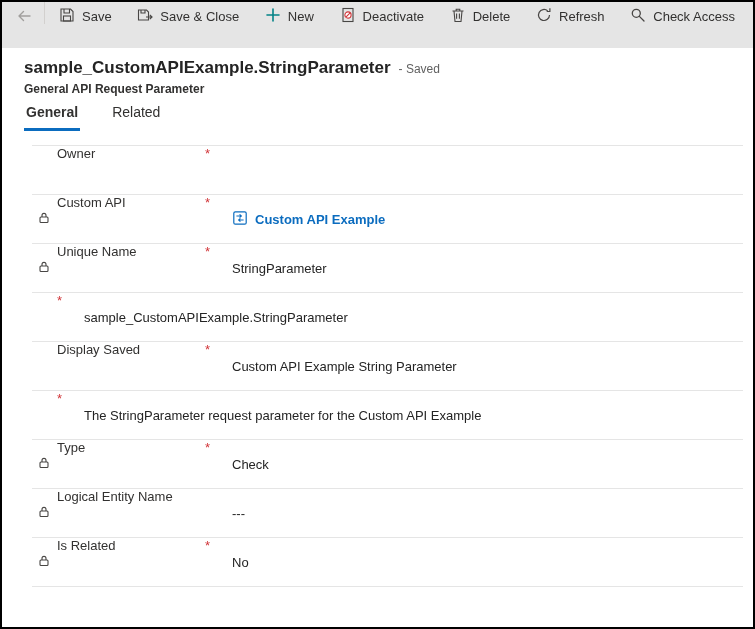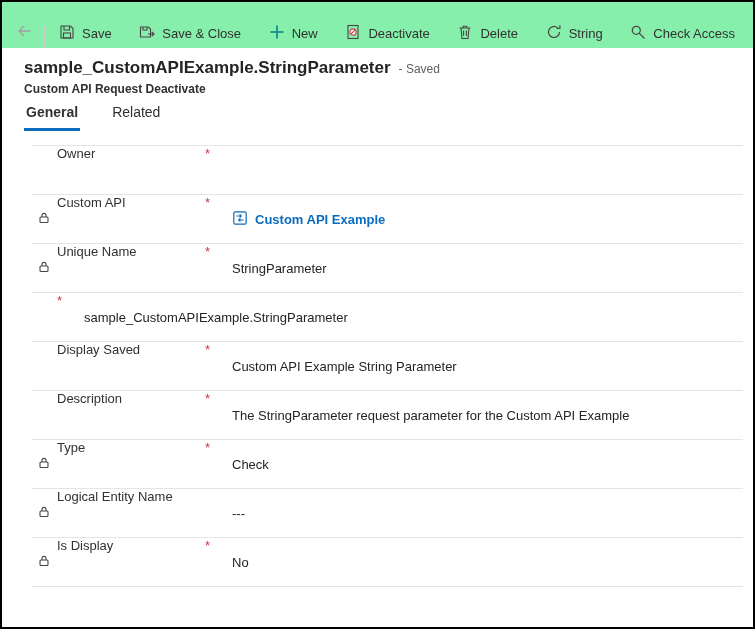--- a/index.html
+++ b/index.html
@@ -8,7 +8,7 @@
   #app{width:755px;height:629px;border:2px solid #000;background:#fff;overflow:hidden}
 
   
-  .toolbar{display:flex;align-items:flex-end;height:46px;padding:0 14px 0 8px;background:#86efac}
+  .toolbar{display:flex;align-items:flex-start;height:46px;padding:0 14px 0 8px;background:#e5e5e5}
   .icon-btn{background:none;border:none;padding:6px;display:flex;align-items:center;cursor:pointer}
   .v-divider{width:1px;height:22px;background:#d2d0ce;margin:0 10px 0 6px}
   .cmds{display:flex;flex:1;justify-content:space-between;align-items:center}

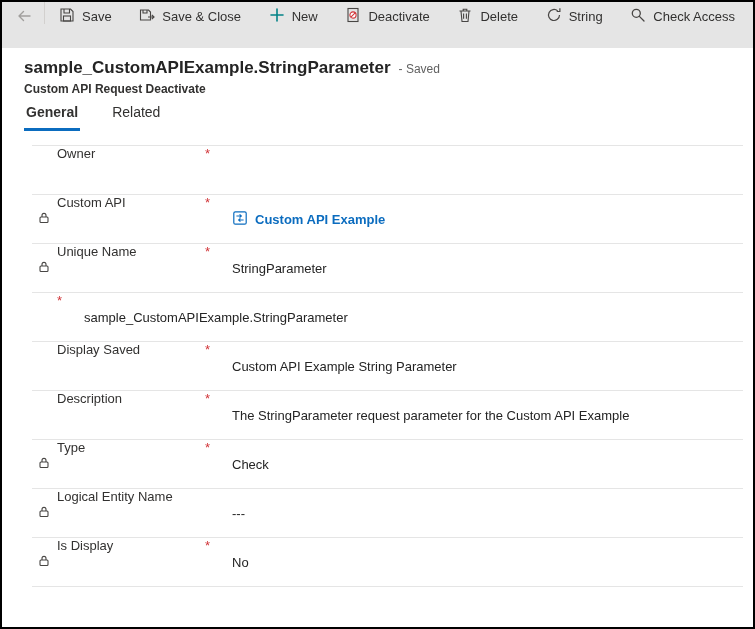--- a/index.html
+++ b/index.html
@@ -113,7 +113,7 @@
               <path d="M13.9 1.3v3.2h-3.2" fill="none" stroke="#484644" stroke-width="1.2"></path>
             </svg>
         </span>
-        <span>String</span>
+        <span>Refresh</span>
       </button>
 
       <button class="cmd">

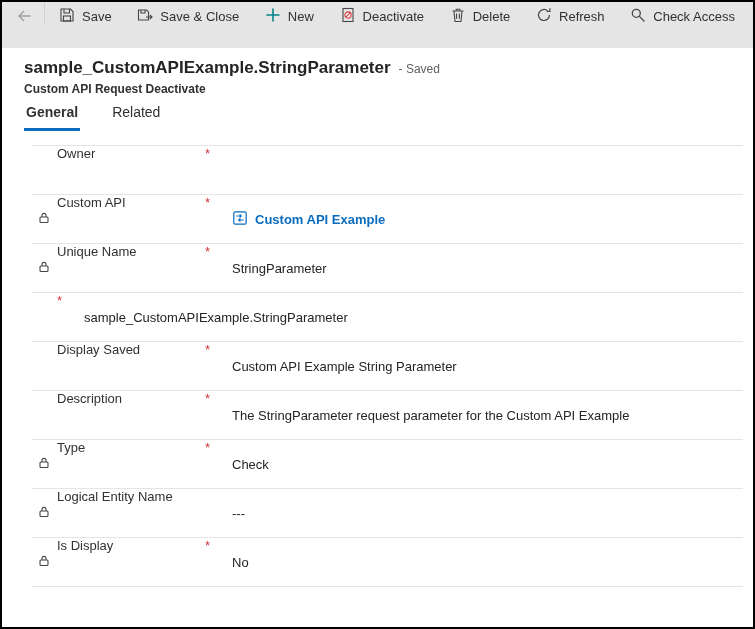--- a/index.html
+++ b/index.html
@@ -133,7 +133,7 @@
       <h1 class="title">sample_CustomAPIExample.StringParameter</h1>
       <span class="status">- Saved</span>
     </div>
-    <div class="subtitle">Custom API Request Deactivate</div>
+    <div class="subtitle">General API Request Parameter</div>
   </div>
 
   <div class="tabs">

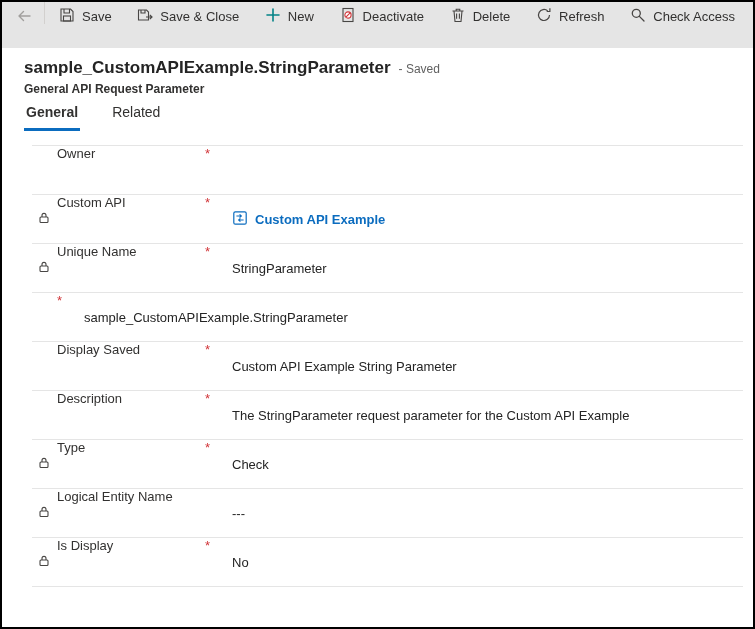--- a/index.html
+++ b/index.html
@@ -194,7 +194,6 @@
 
   <div class="field-row">
     <span class="lock-slot"></span>
-    <span class="field-label">Description</span>
     <span class="required-star">*</span>
     <span class="field-value">The StringParameter request parameter for the Custom API Example</span>
   </div>

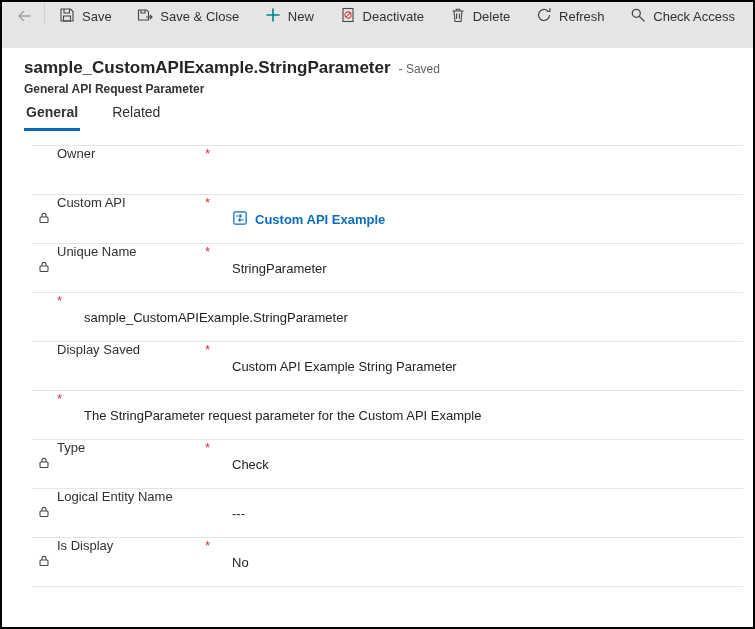--- a/index.html
+++ b/index.html
@@ -229,7 +229,7 @@
               <path d="M4 5V3.4a2 2 0 0 1 4 0V5" fill="none" stroke="#484644" stroke-width="1.1"></path>
             </svg></span>
         </span>
-    <span class="field-label">Is Display</span>
+    <span class="field-label">Is Related</span>
     <span class="required-star">*</span>
     <span class="field-value">No</span>
   </div>

